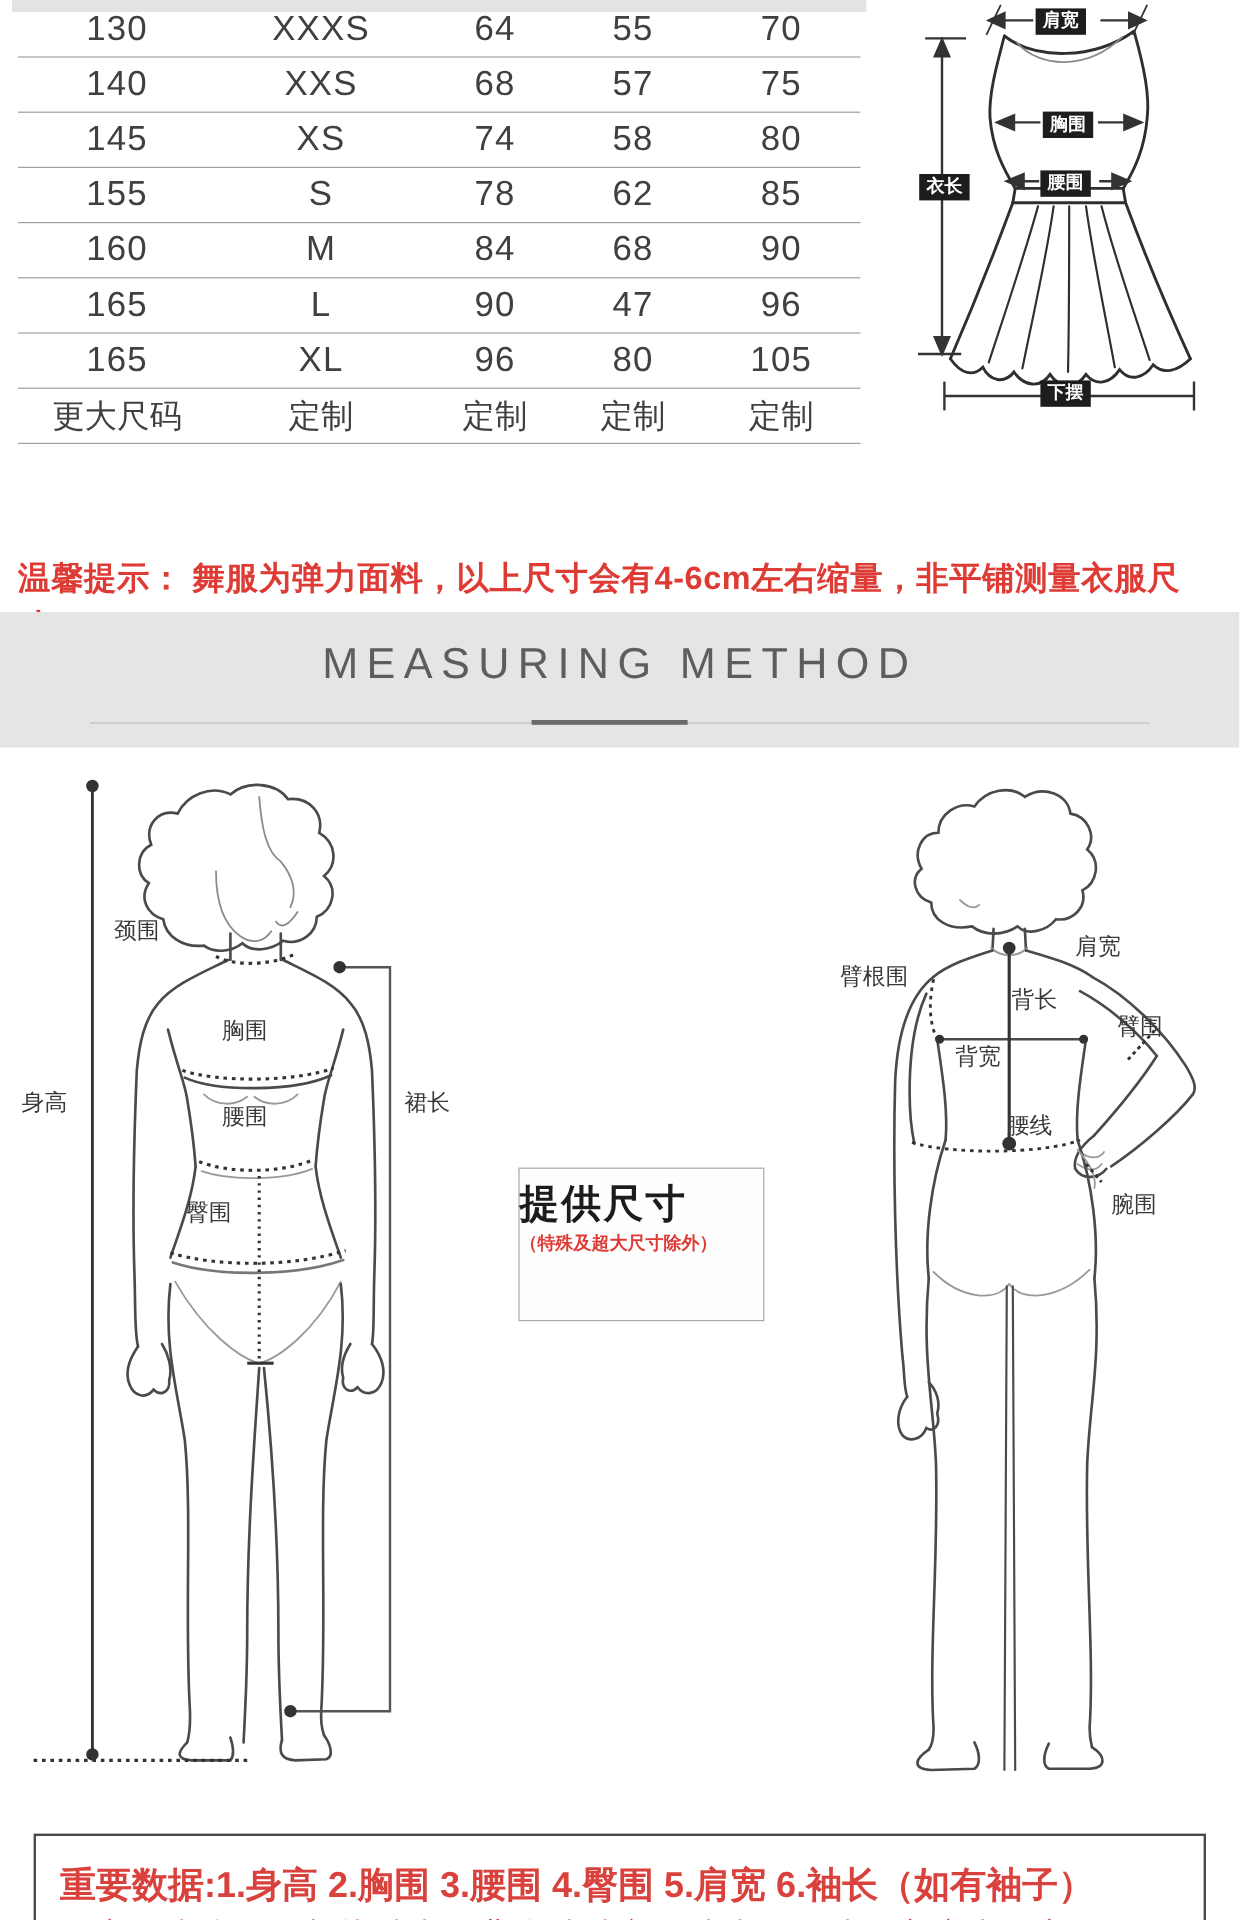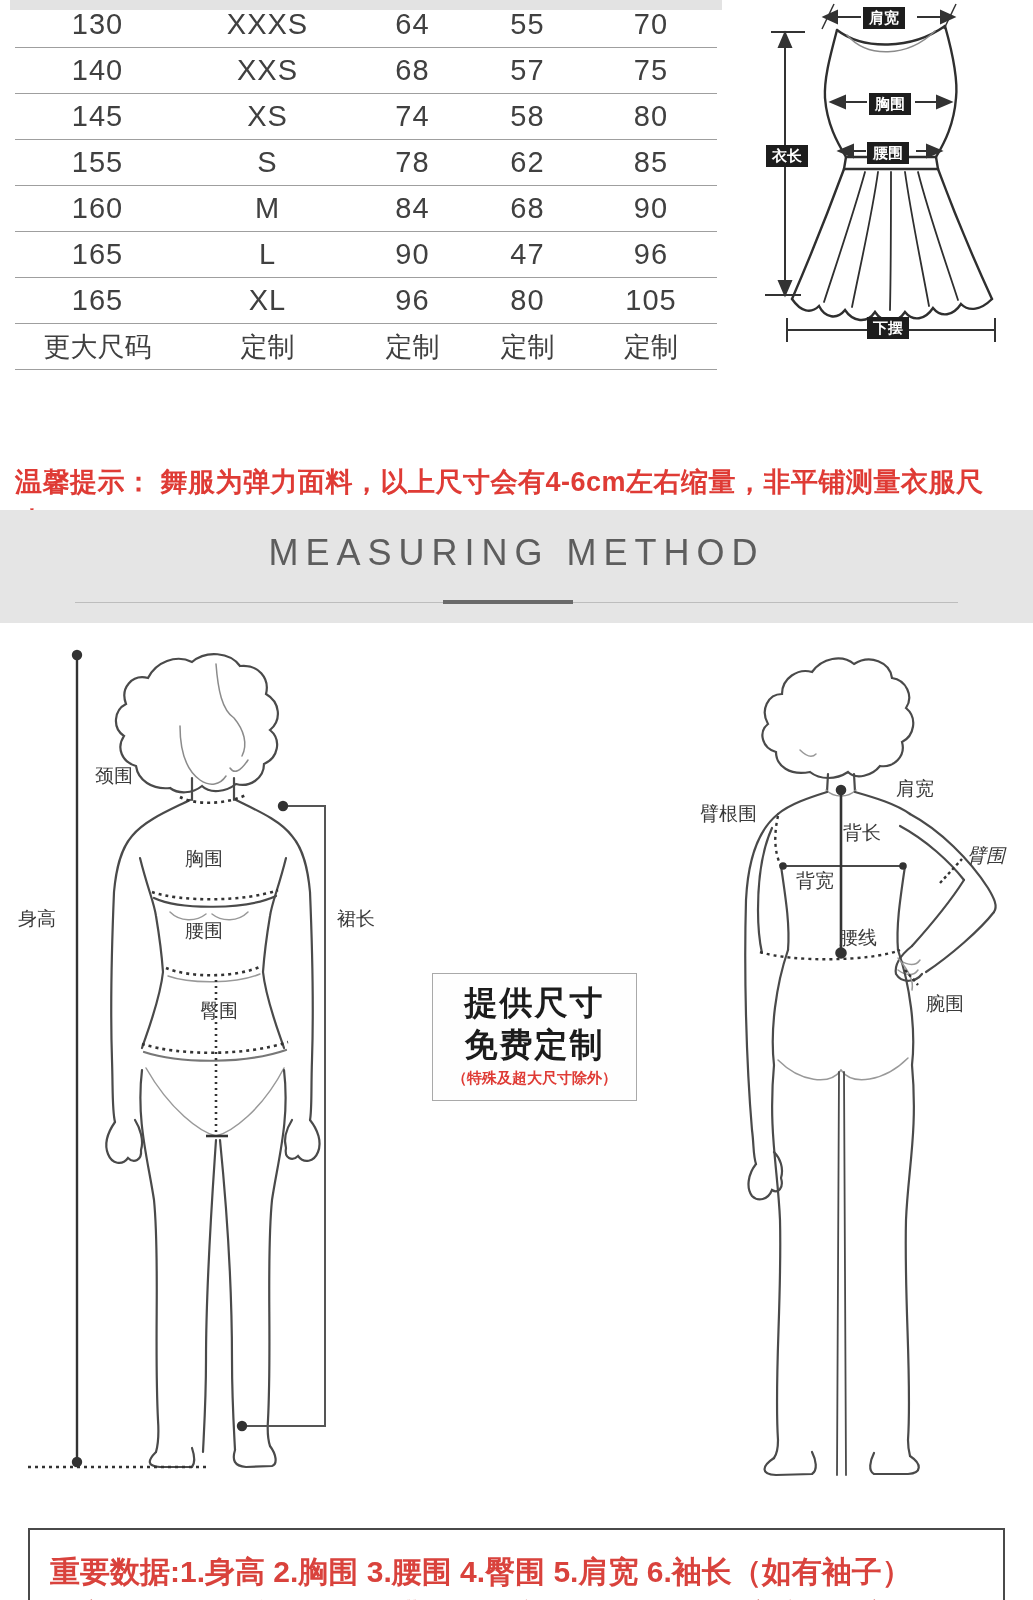--- a/index.html
+++ b/index.html
@@ -298,7 +298,7 @@
   <div class="fl" style="left:700px;top:801px;">臂根围</div>
   <div class="fl" style="left:896px;top:776px;">肩宽</div>
   <div class="fl" style="left:843px;top:820px;">背长</div>
-  <div class="fl" style="left:967px;top:843px;font-style:italic;">臂围</div>
+  <div class="fl" style="left:931px;top:843px;">臂围</div>
   <div class="fl" style="left:796px;top:868px;">背宽</div>
   <div class="fl" style="left:839px;top:925px;">腰线</div>
   <div class="fl" style="left:926px;top:991px;">腕围</div>

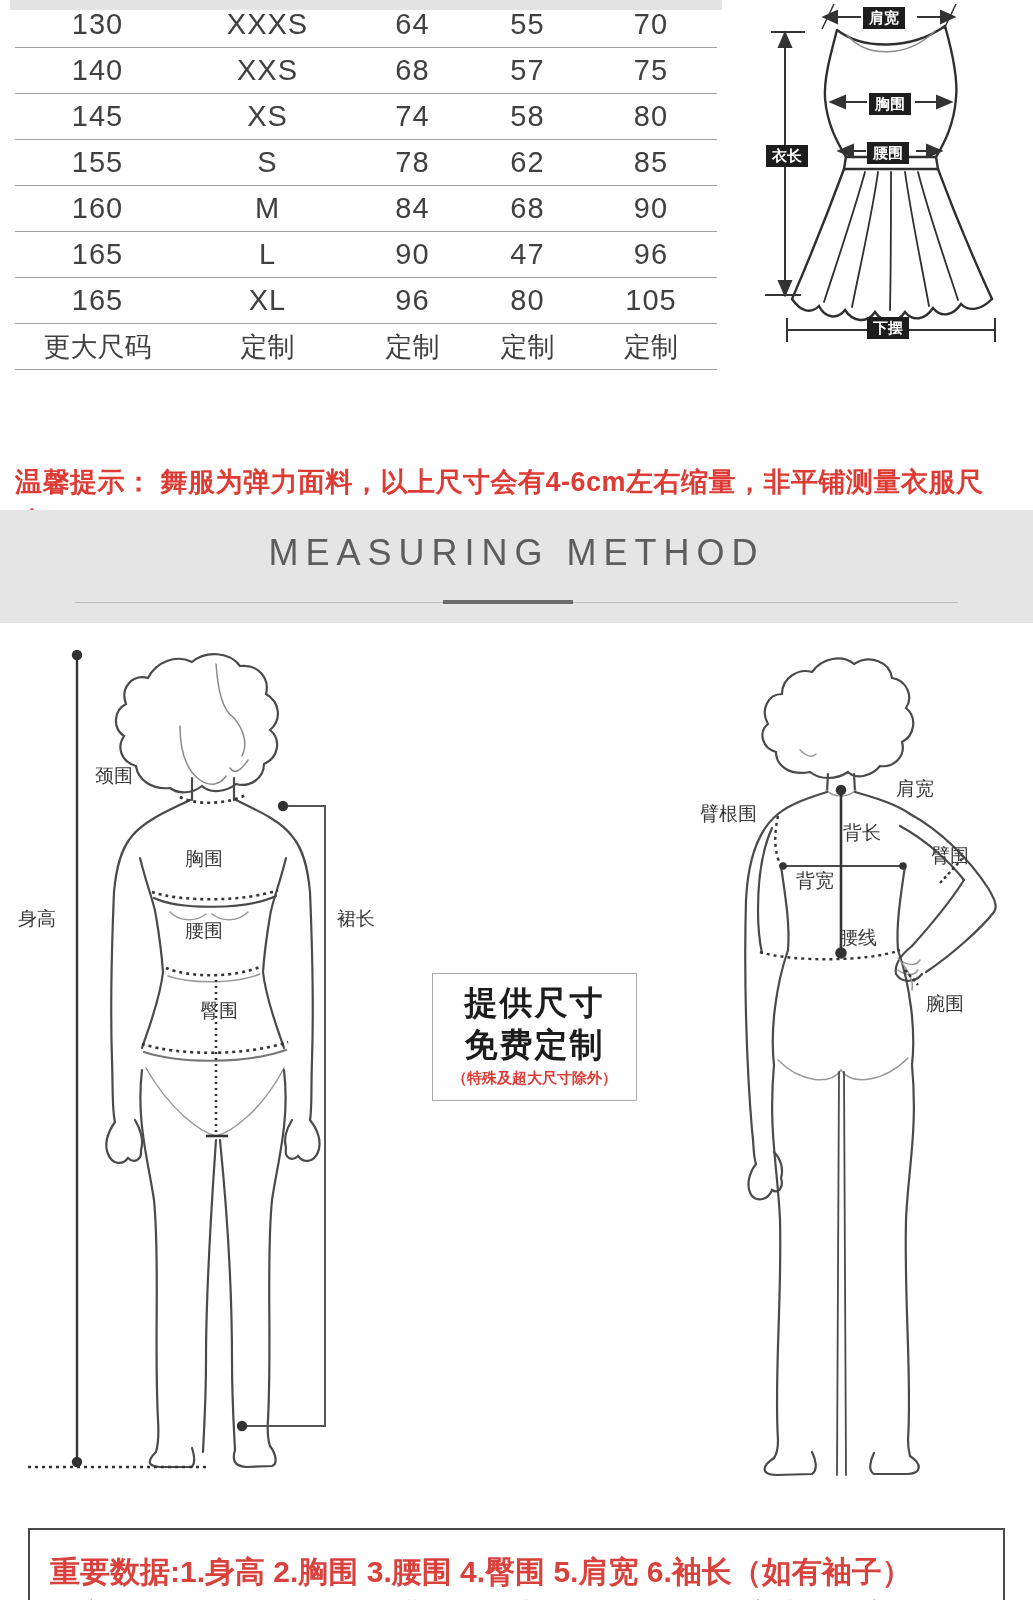--- a/index.html
+++ b/index.html
@@ -237,7 +237,7 @@
   <div class="fl" style="left:95px;top:763px;">颈围</div>
   <div class="fl" style="left:185px;top:846px;">胸围</div>
   <div class="fl" style="left:185px;top:918px;">腰围</div>
-  <div class="fl" style="left:155px;top:998px;padding-left:45px;">臀围</div>
+  <div class="fl" style="left:155px;top:998px;">臀围</div>
   <div class="fl" style="left:18px;top:906px;text-align:right;">身高</div>
   <div class="fl" style="left:337px;top:906px;">裙长</div>
 

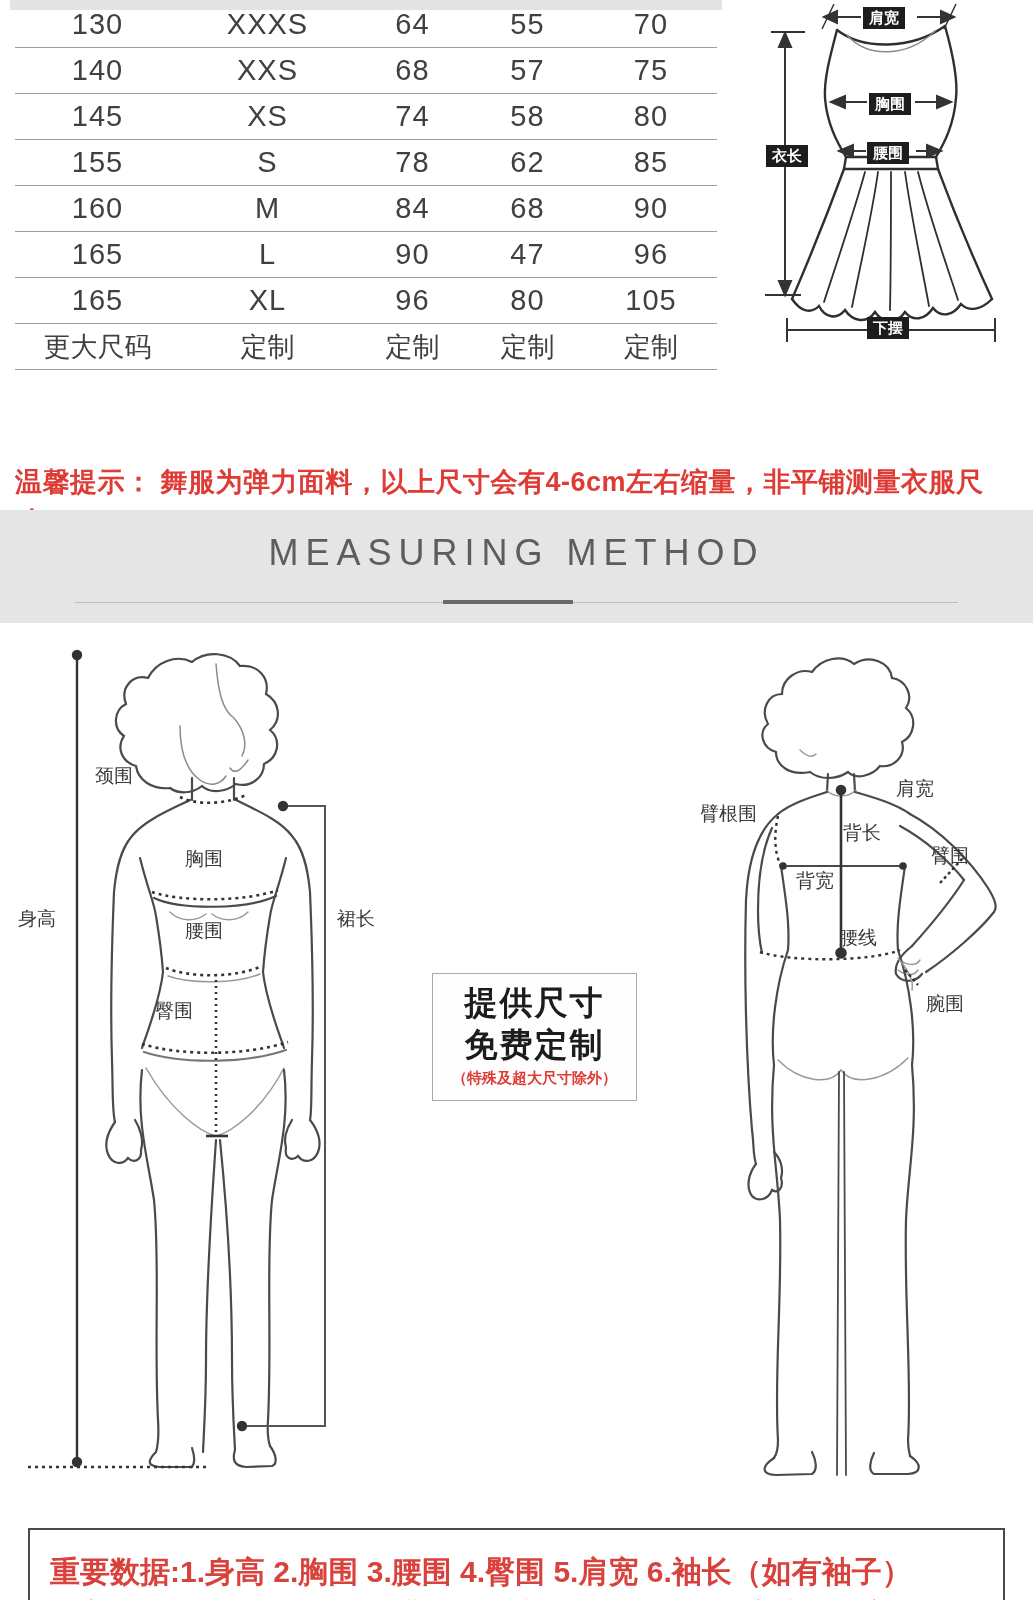--- a/index.html
+++ b/index.html
@@ -35,7 +35,7 @@
 
   
   .custom-box{position:absolute;left:432px;top:973px;width:203px;height:118px;background:#fefefe;
-    border:1px solid #a9a9a9;text-align:center;padding-top:8px;box-sizing:content-box;}
+    border:1px solid #a9a9a9;padding-top:8px;box-sizing:content-box;}
   .custom-box .big{font-size:33px;font-weight:bold;color:#1c1c1c;line-height:42px;letter-spacing:2px;}
   .custom-box .note{font-size:15px;color:#df3b35;font-weight:bold;margin-top:3px;font-family:Liberation Mono, monospace;}
 

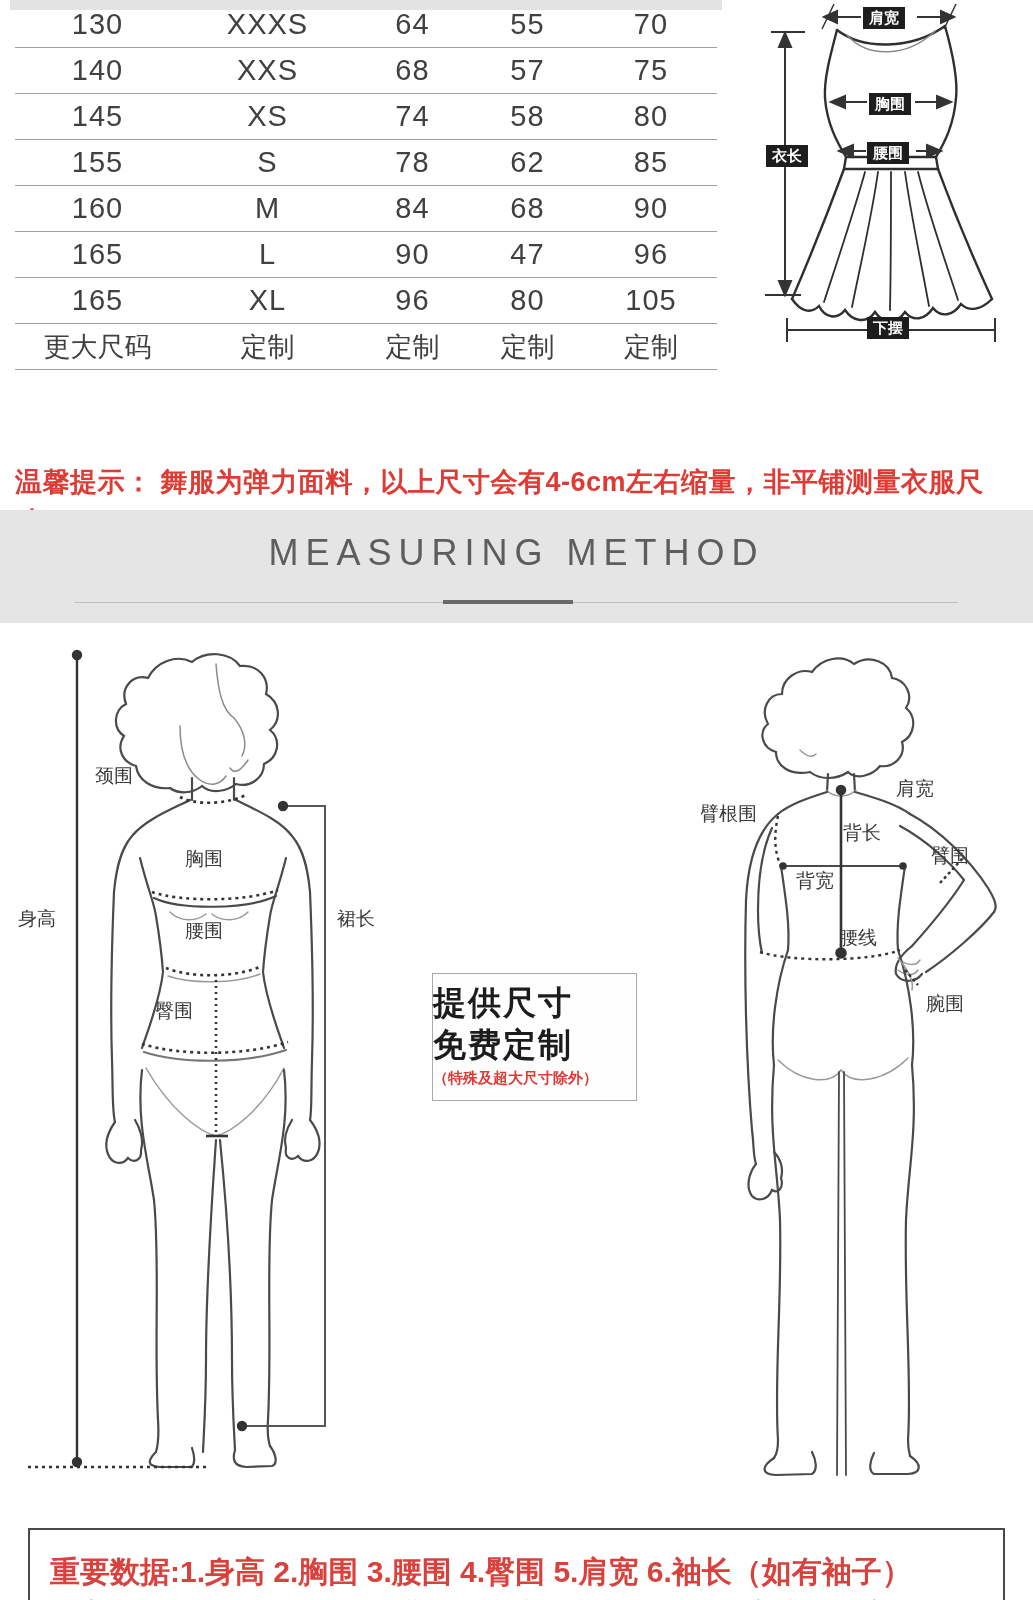--- a/index.html
+++ b/index.html
@@ -243,7 +243,6 @@
 
   <div class="custom-box">
     <div class="big">提供尺寸</div>
-    <div class="big">免费定制</div>
     <div class="note">（特殊及超大尺寸除外）</div>
   </div>
 

